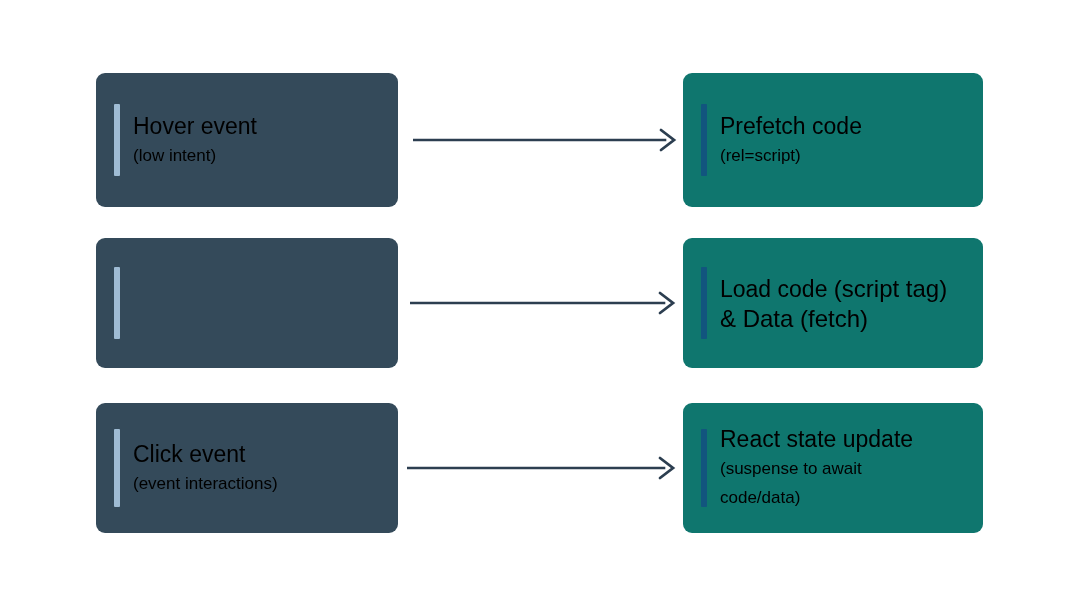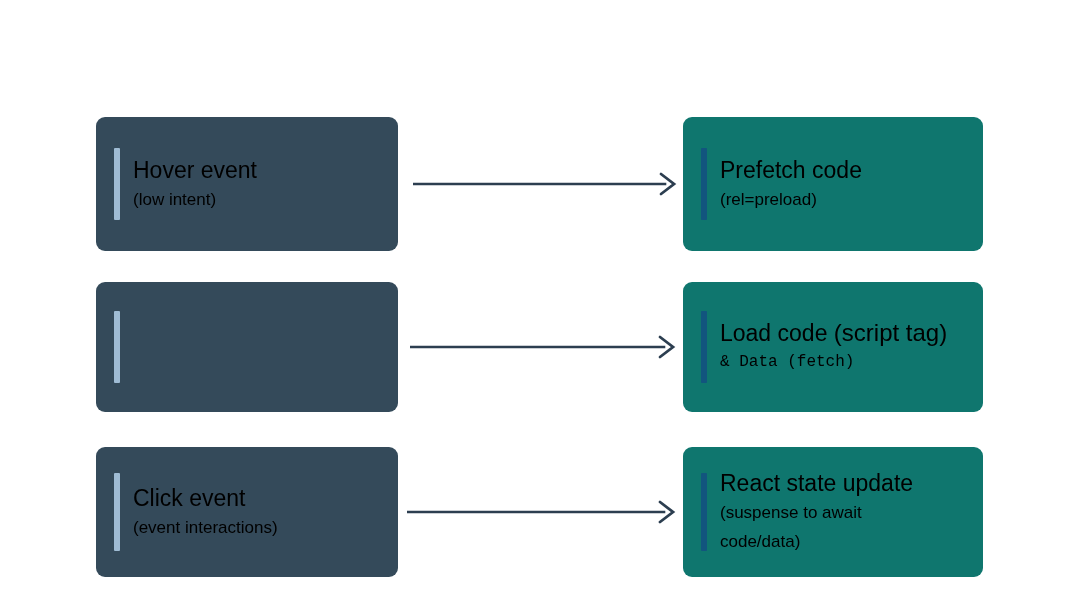--- a/index.html
+++ b/index.html
@@ -19,7 +19,6 @@
     position: relative;
     width: 1080px;
     height: 444px;
-    margin-top: 44px;
   }
 
   

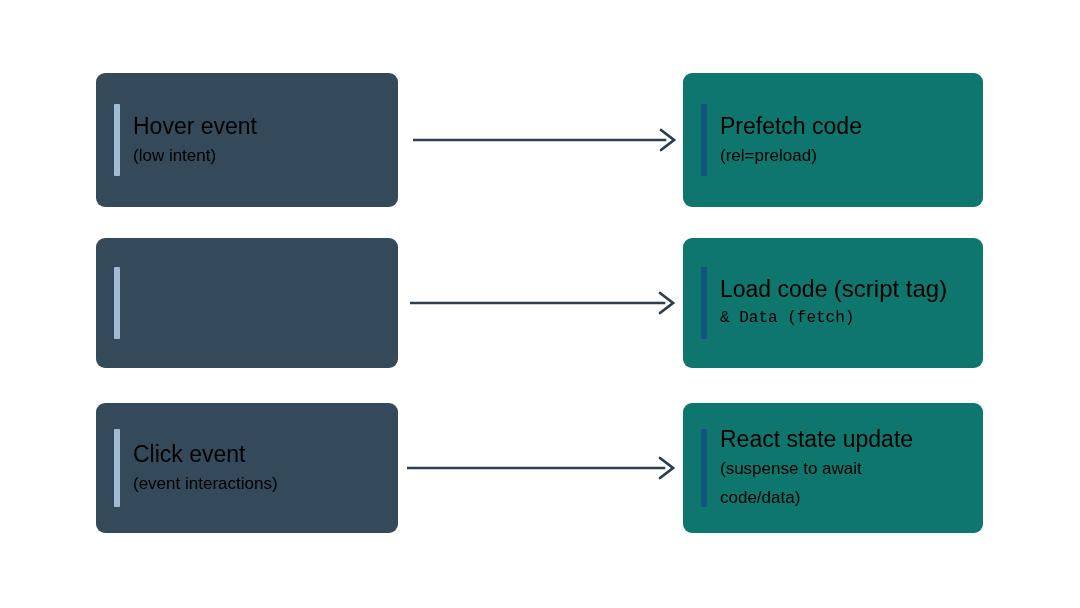--- a/index.html
+++ b/index.html
@@ -127,7 +127,7 @@
       <span class="accent"></span>
       <div class="label-stack">
         <span class="line line-main">Prefetch code</span>
-        <span class="line line-sub">(rel=preload)</span>
+        <span class="line line-sub">(rel=script)</span>
       </div>
     </div>
   </div>

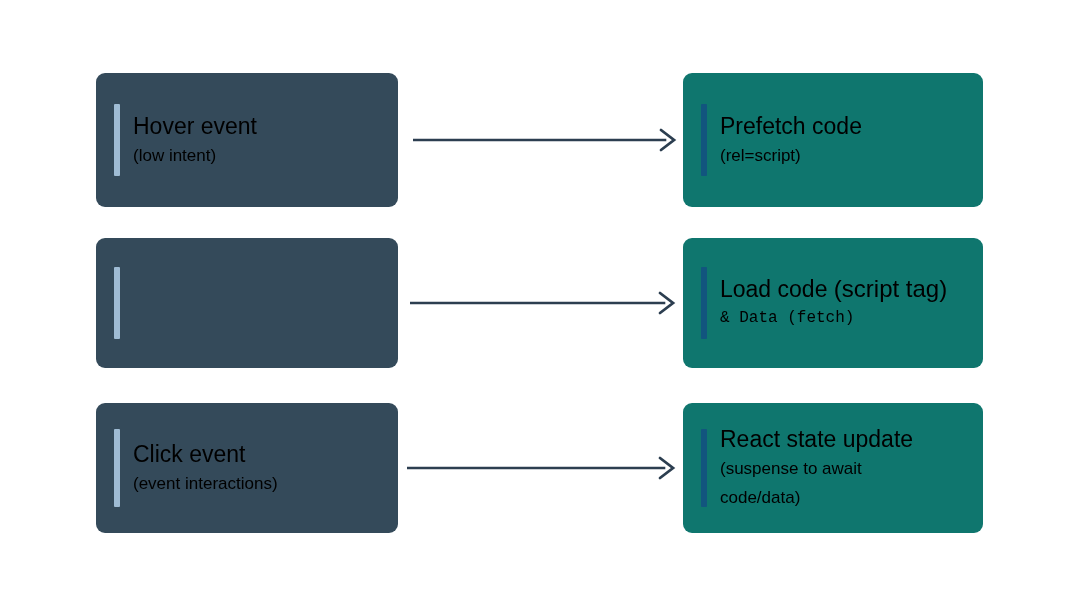--- a/index.html
+++ b/index.html
@@ -79,9 +79,8 @@
     line-height: 29px;
   }
   .line-sub-sm {
-    font-size: 16px;
+    font-size: 24px;
     line-height: 29px;
-    font-family: Liberation Mono, monospace;
   }
   .inline-sm { font-size: 24px; }
 

